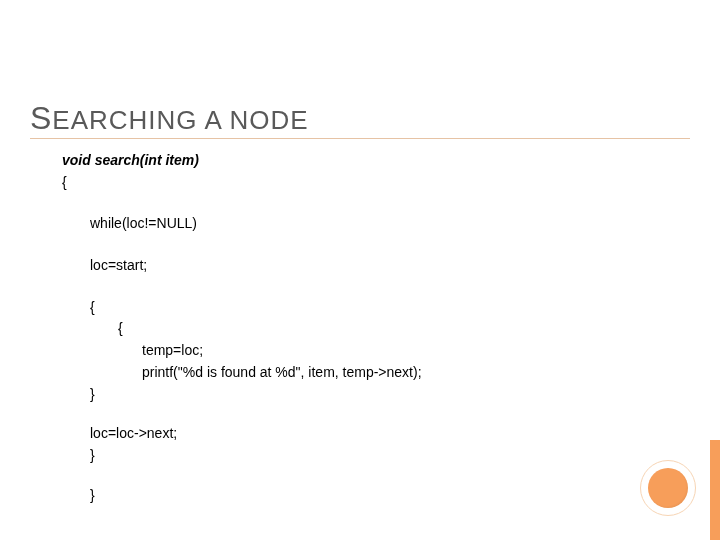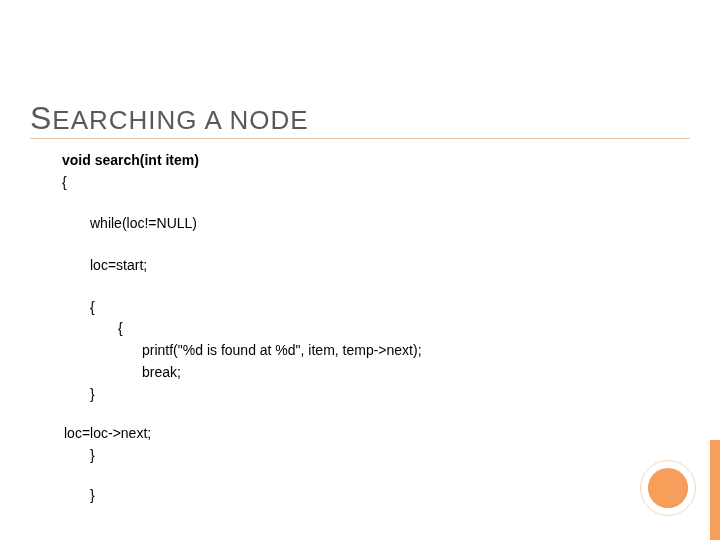--- a/index.html
+++ b/index.html
@@ -50,6 +50,7 @@
   }
   .sig {
     font-weight: bold;
+    font-style: italic;
   }
   .brace {
     margin-top: 0px;

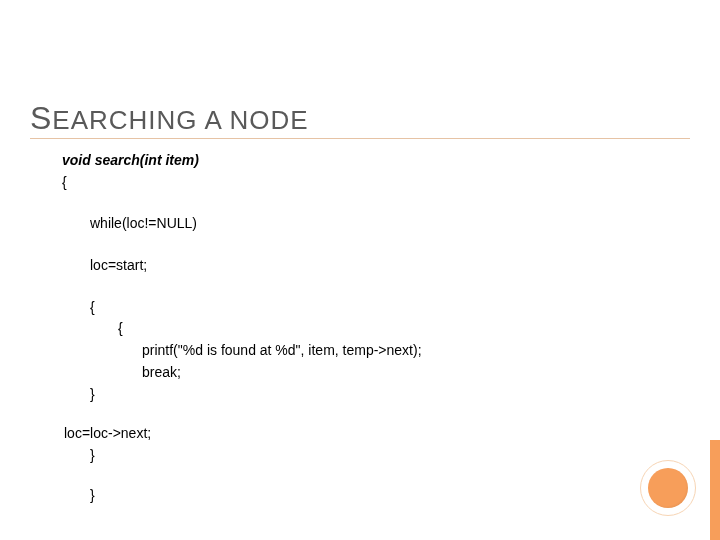--- a/index.html
+++ b/index.html
@@ -132,6 +132,7 @@
 
     <div class="blk2">{</div>
 
+    <div class="blk3">temp=loc;</div>
     <div class="blk3"> printf("%d is found at %d", item, temp-&gt;next);</div>
     <div class="blk3">break;</div>
 

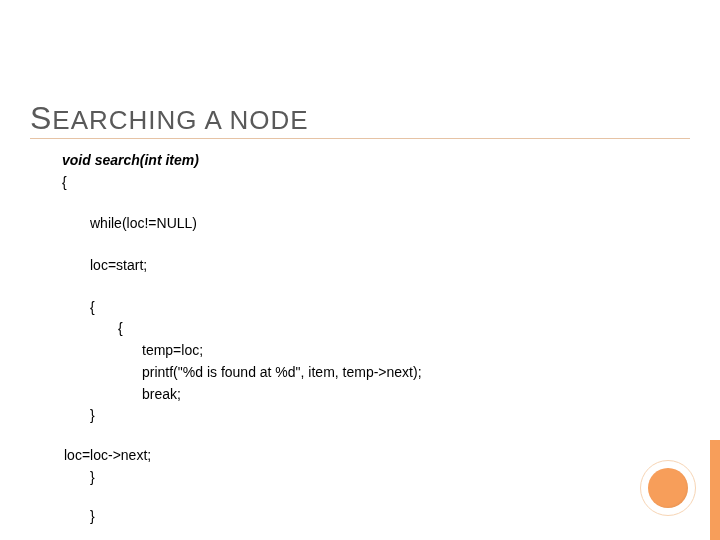--- a/index.html
+++ b/index.html
@@ -134,7 +134,6 @@
 
     <div class="blk3">temp=loc;</div>
     <div class="blk3"> printf("%d is found at %d", item, temp-&gt;next);</div>
-    <div class="blk3">break;</div>
 
     <div class="close1">}</div>
 

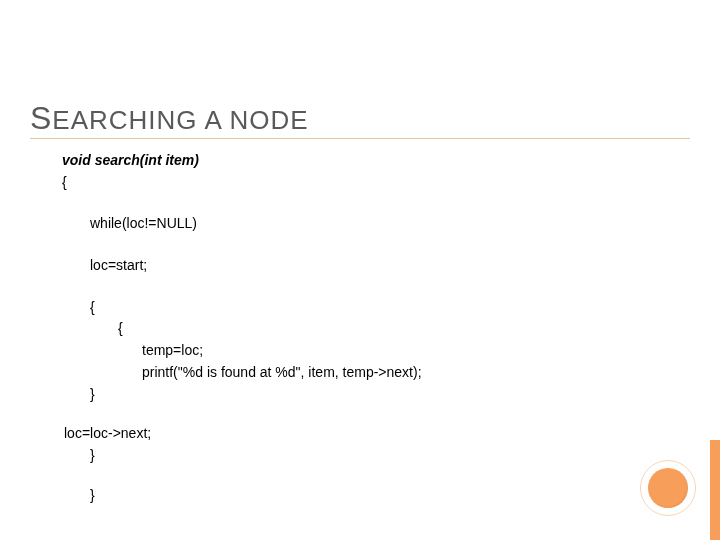--- a/index.html
+++ b/index.html
@@ -70,7 +70,7 @@
   }
   .after {
     margin-top: 18px;
-    margin-left: 2px;
+    margin-left: 28px;
   }
   .afterbrace {
     margin-left: 28px;

